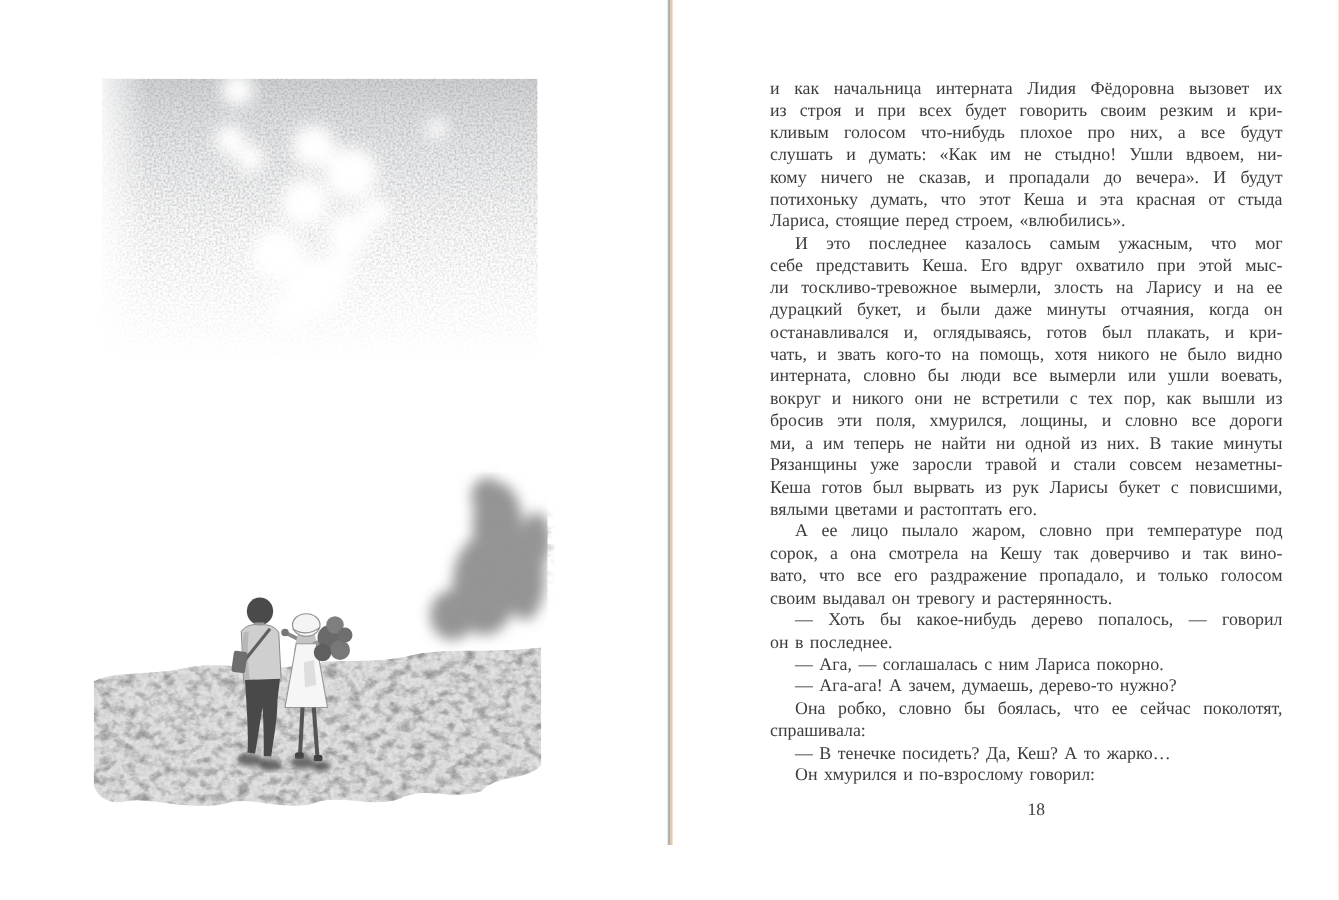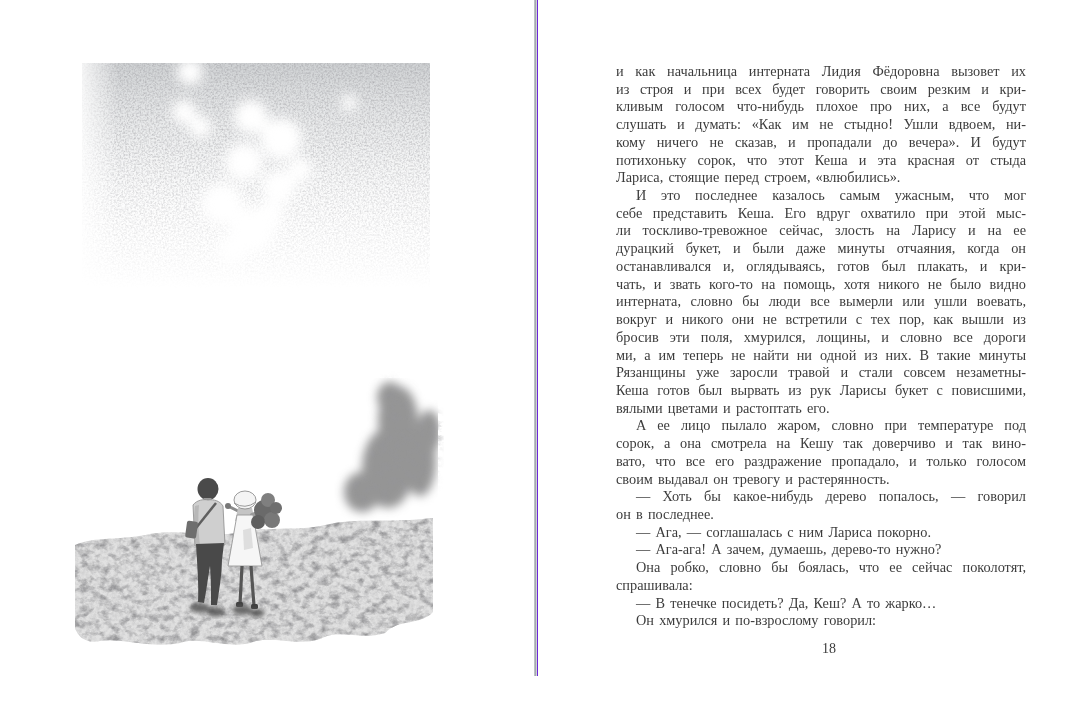--- a/index.html
+++ b/index.html
@@ -3,7 +3,7 @@
 <meta charset="utf-8">
 <style>
   html,body{margin:0;padding:0;background:#ffffff;}
-  .spread{position:relative;width:1071px;height:676px;background:#6d28d9;overflow:hidden;
+  .spread{position:relative;width:1071px;height:676px;background:#fdba74;overflow:hidden;
           font-family:"Liberation Serif",serif;}
   .page{position:absolute;top:0;height:720px;background:#ffffff;}
   .page.left{left:0;width:535px;}

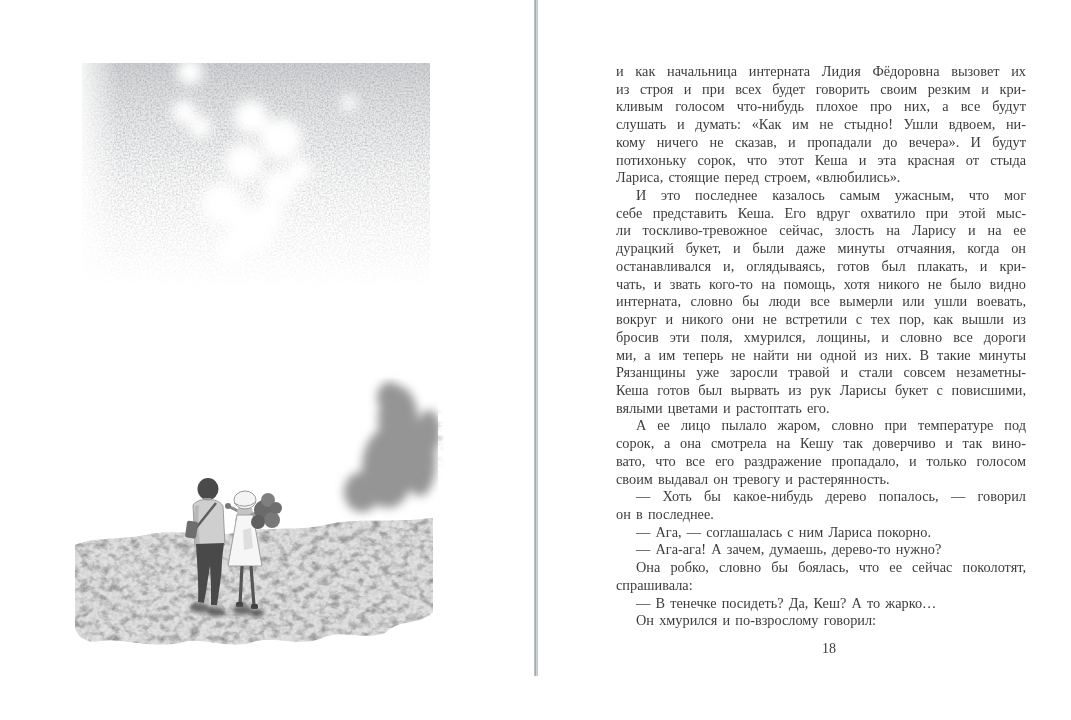--- a/index.html
+++ b/index.html
@@ -174,7 +174,7 @@
         <div class="tl">кливым голосом что-нибудь плохое про них, а все будут</div>
         <div class="tl">слушать и думать: «Как им не стыдно! Ушли вдвоем, ни-</div>
         <div class="tl">кому ничего не сказав, и пропадали до вечера». И будут</div>
-        <div class="tl">потихоньку сорок, что этот Кеша и эта красная от стыда</div>
+        <div class="tl">потихоньку думать, что этот Кеша и эта красная от стыда</div>
         <div class="tl nj">Лариса, стоящие перед строем, «влюбились».</div>
         <div class="tl ind">И это последнее казалось самым ужасным, что мог</div>
         <div class="tl">себе представить Кеша. Его вдруг охватило при этой мыс-</div>

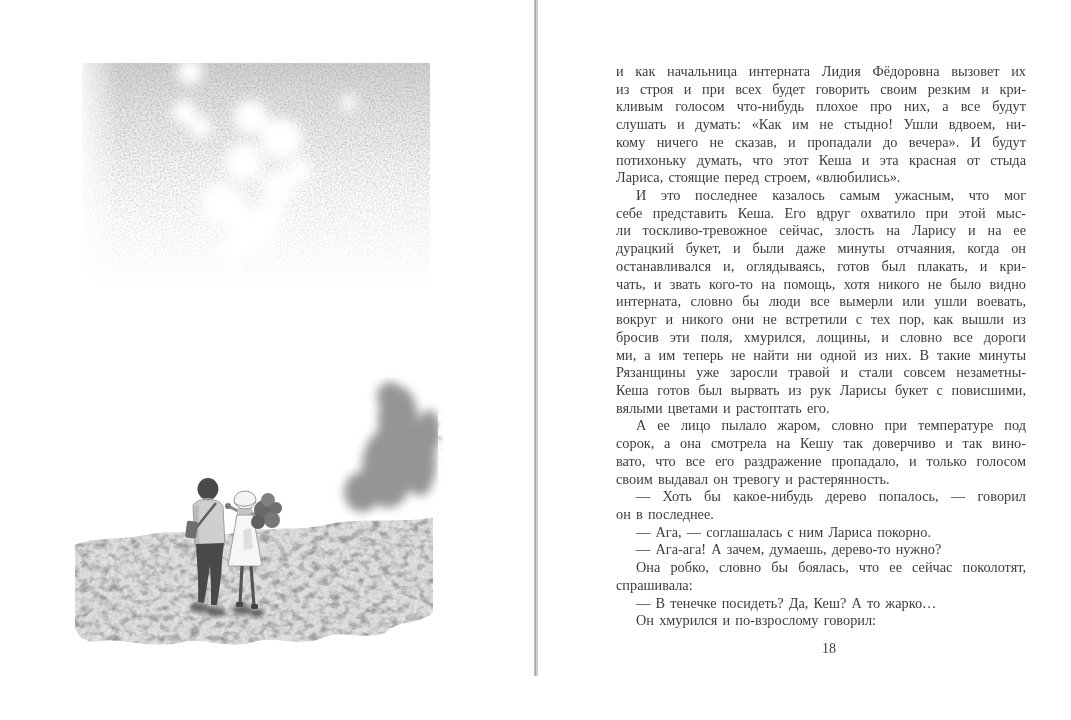--- a/index.html
+++ b/index.html
@@ -178,7 +178,7 @@
         <div class="tl nj">Лариса, стоящие перед строем, «влюбились».</div>
         <div class="tl ind">И это последнее казалось самым ужасным, что мог</div>
         <div class="tl">себе представить Кеша. Его вдруг охватило при этой мыс-</div>
-        <div class="tl">ли тоскливо-тревожное сейчас, злость на Ларису и на ее</div>
+        <div class="tl">ли тоскливо-тревожное вымерли, злость на Ларису и на ее</div>
         <div class="tl">дурацкий букет, и были даже минуты отчаяния, когда он</div>
         <div class="tl">останавливался и, оглядываясь, готов был плакать, и кри-</div>
         <div class="tl">чать, и звать кого-то на помощь, хотя никого не было видно</div>

